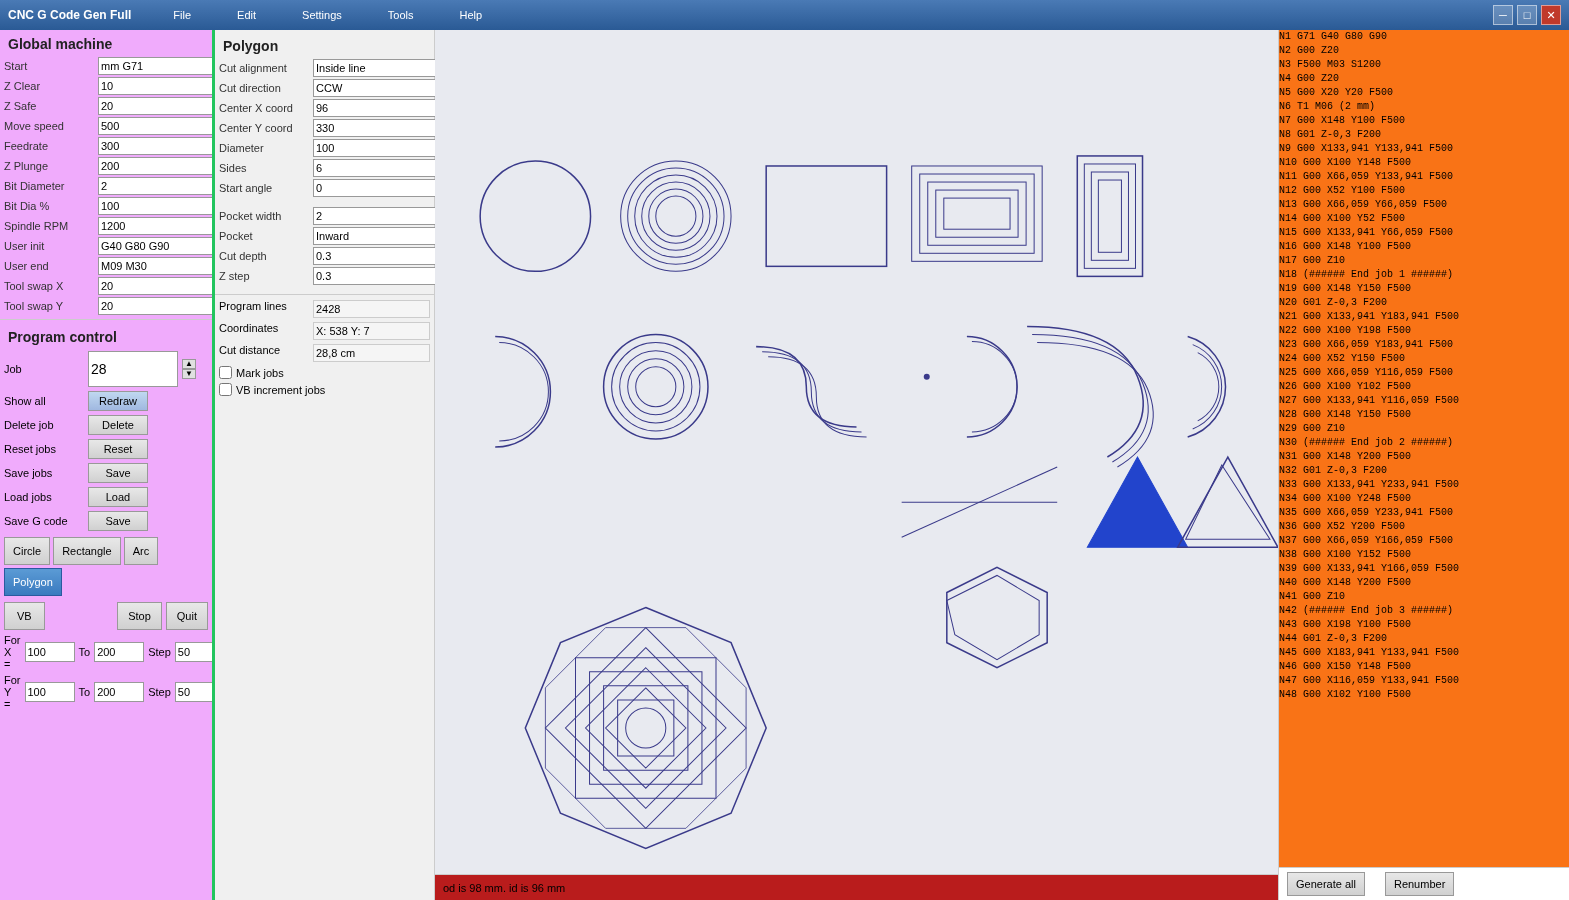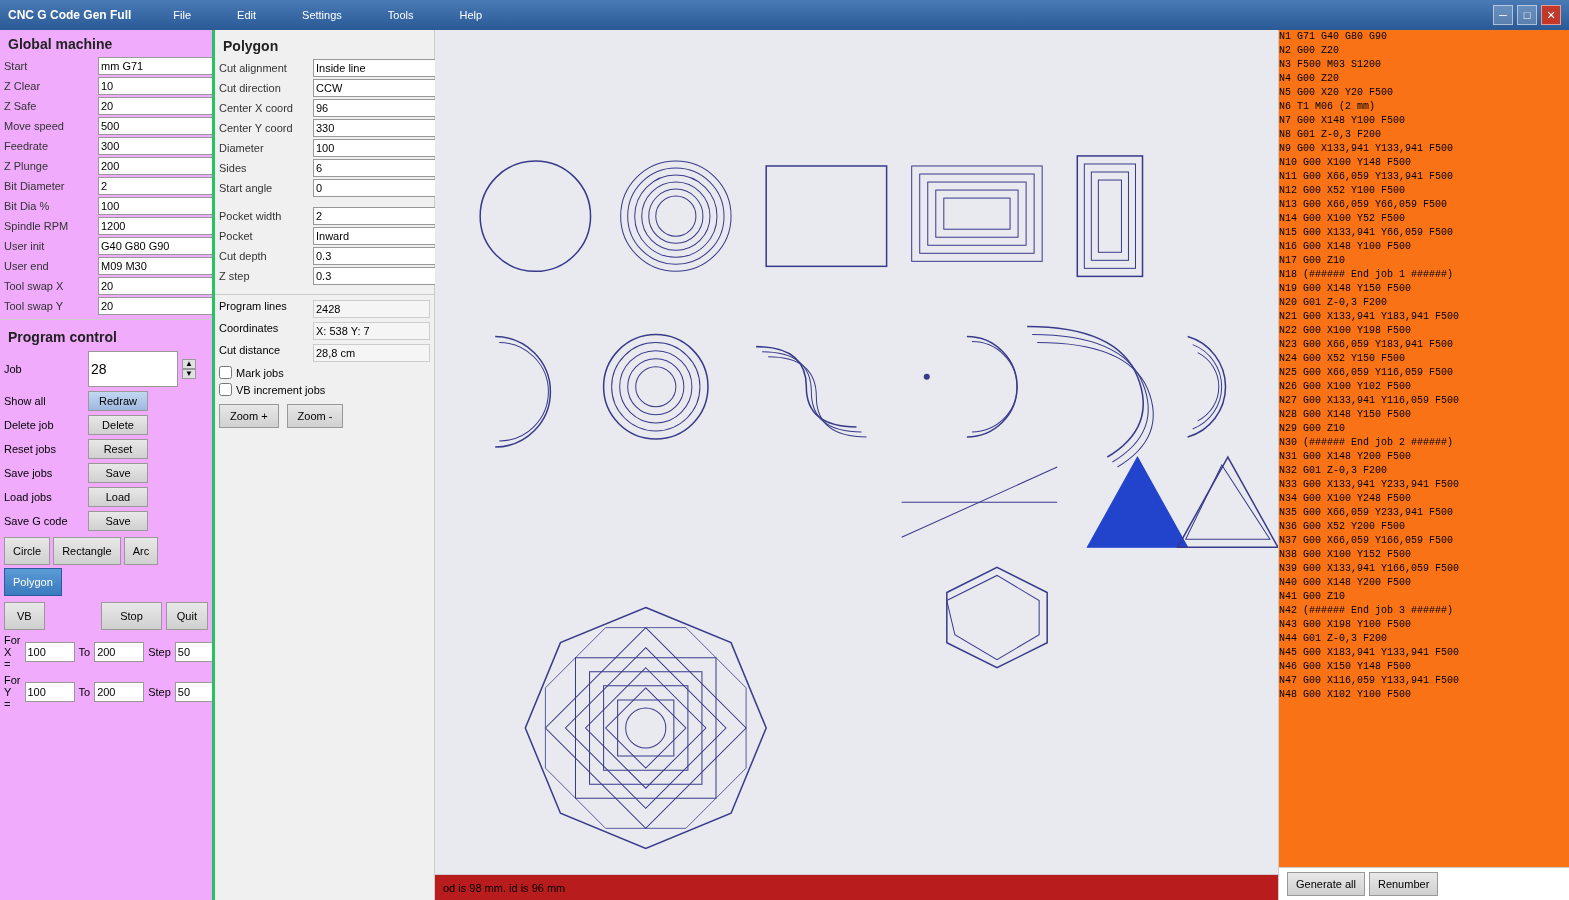--- a/index.html
+++ b/index.html
@@ -463,10 +463,6 @@
       <span>VB increment jobs</span>
     </div>
 
-    <div style="display:flex; gap:8px; padding:6px 4px;">
-      <button class="zoom-btn">Zoom +</button>
-      <button class="zoom-btn">Zoom -</button>
-    </div>
   </div>
 
   <div class="canvas-area">

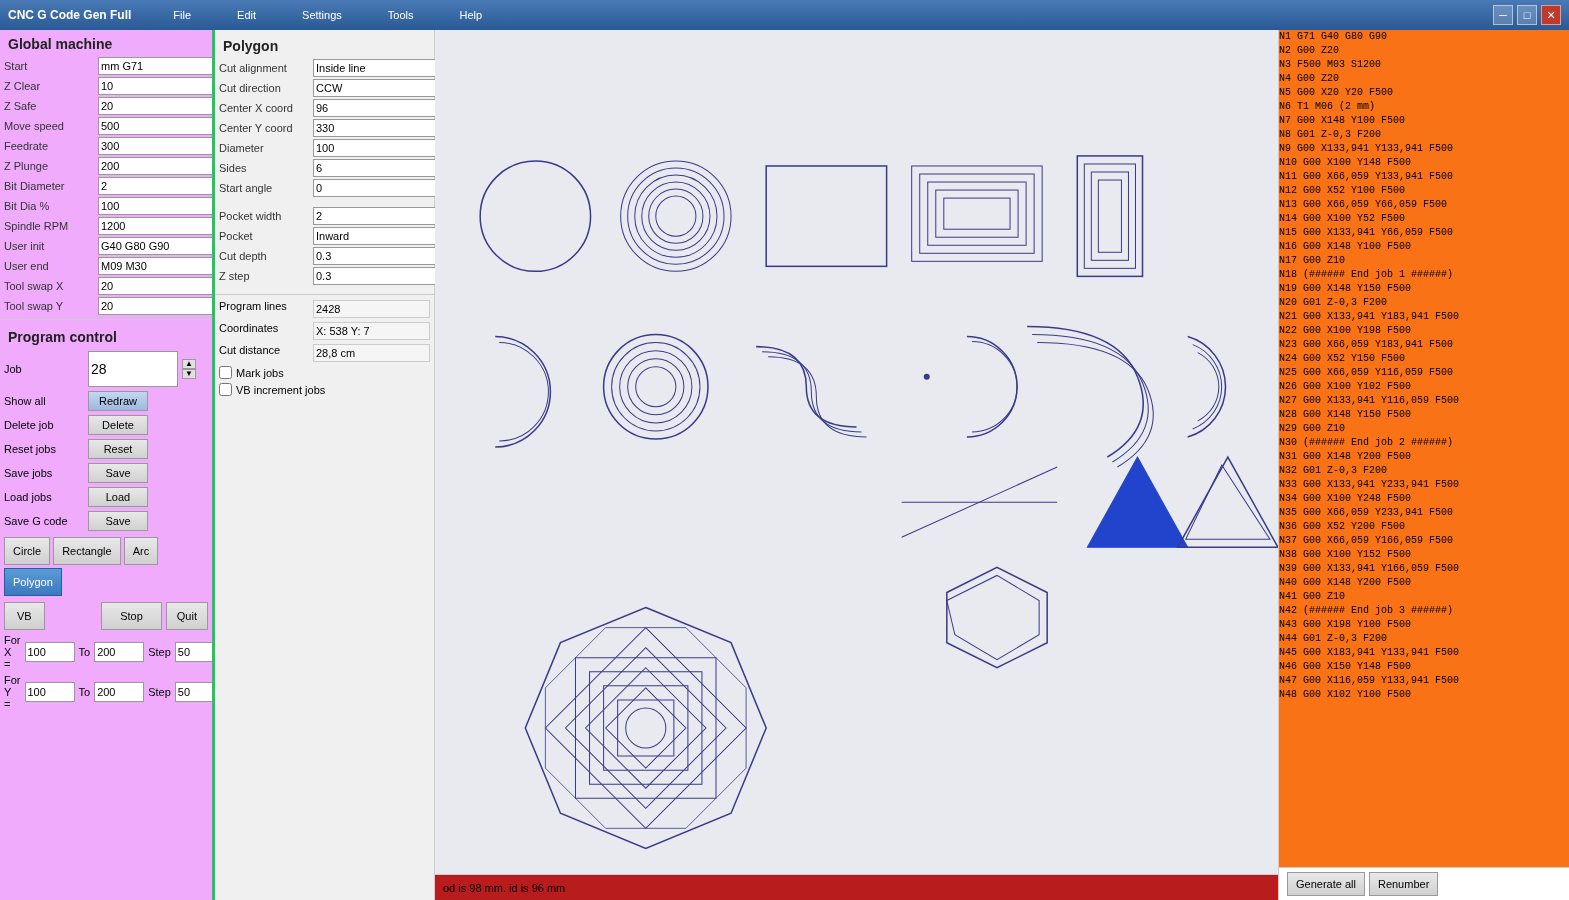--- a/index.html
+++ b/index.html
@@ -132,7 +132,7 @@
       background: linear-gradient(to bottom, #e8e8e8, #d0d0d0);
       font-size: 11px;
       cursor: pointer;
-      padding: 0 18px;
+      padding: 0 10px;
     }
     .quit-btn {
       height: 28px;

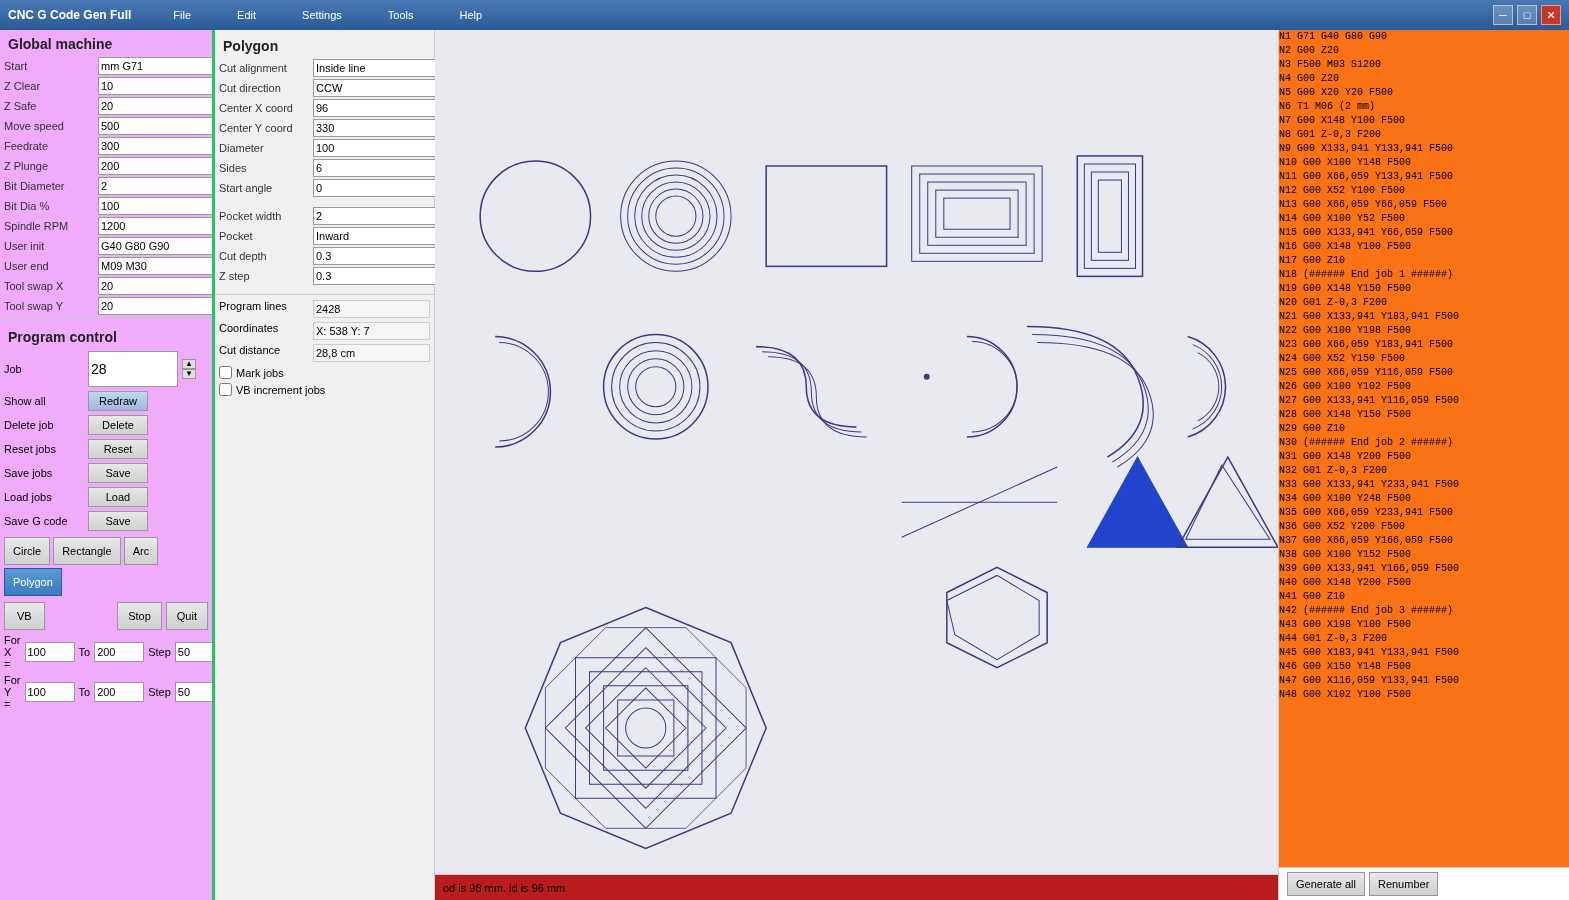--- a/index.html
+++ b/index.html
@@ -215,7 +215,7 @@
     .gcode-bottom {
       padding: 4px 8px;
       display: flex;
-      gap: 4px;
+      gap: 20px;
       border-top: 1px solid #ccc;
     }
     .gen-btn {

